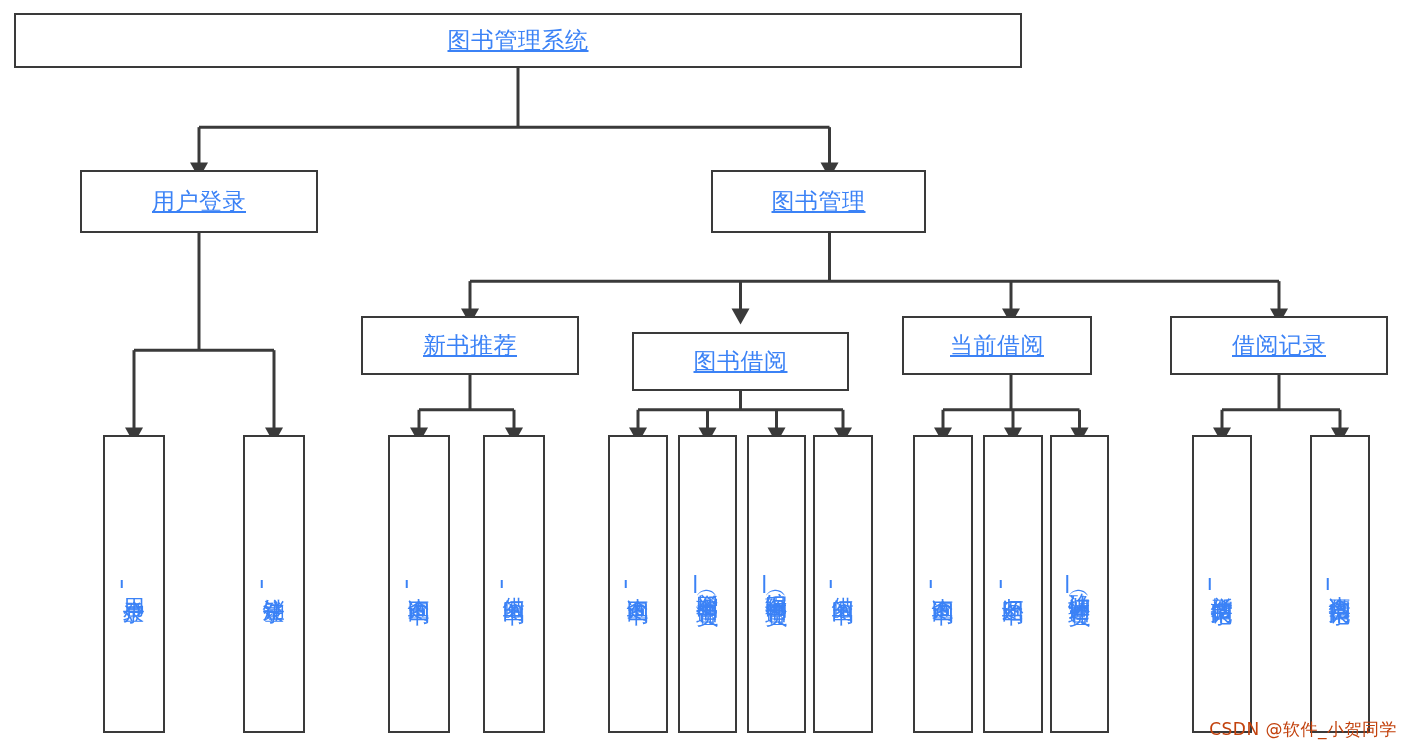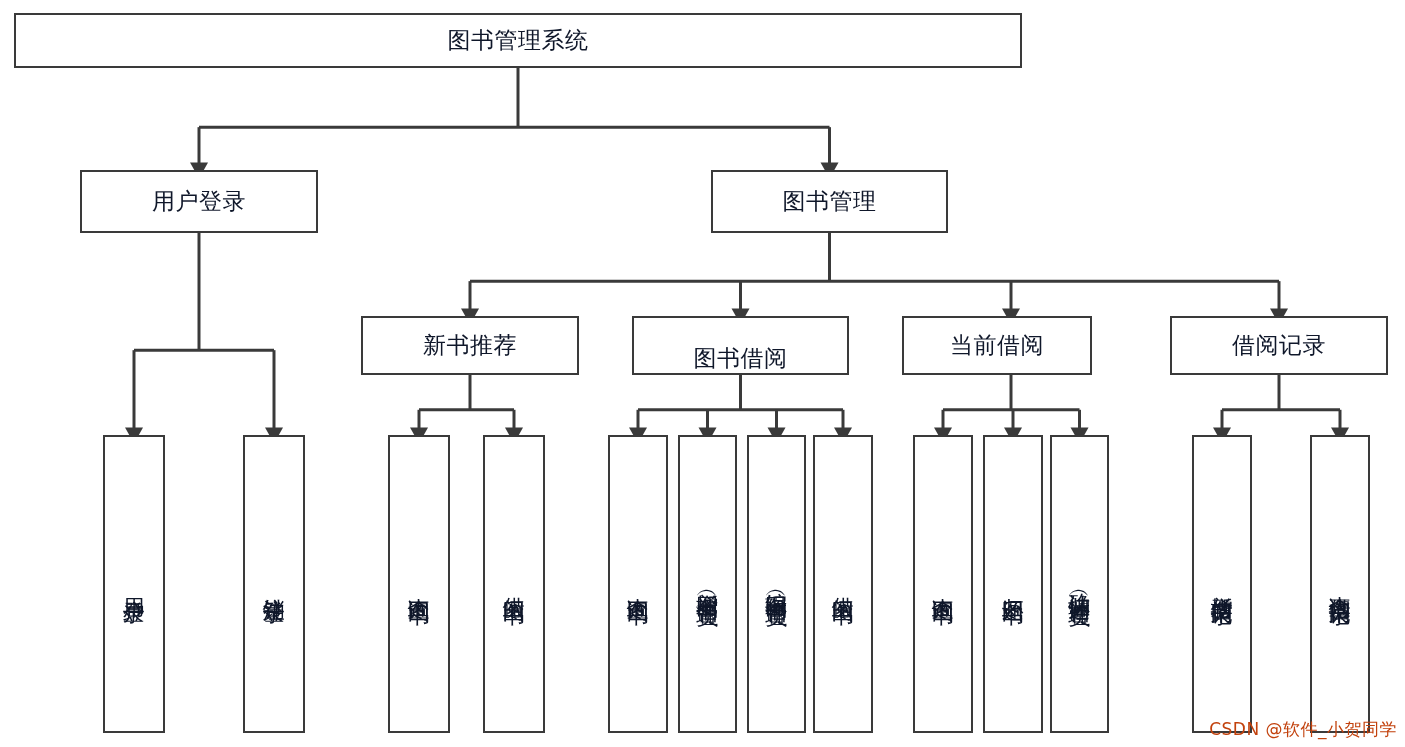--- a/index.html
+++ b/index.html
@@ -34,7 +34,8 @@
     display: flex;
     align-items: center;
     justify-content: center;
-    color: #0f172a;
+    color: #3b82f6;
+    text-decoration: underline;
   }
   .node.horizontal {
     font-size: 23px;

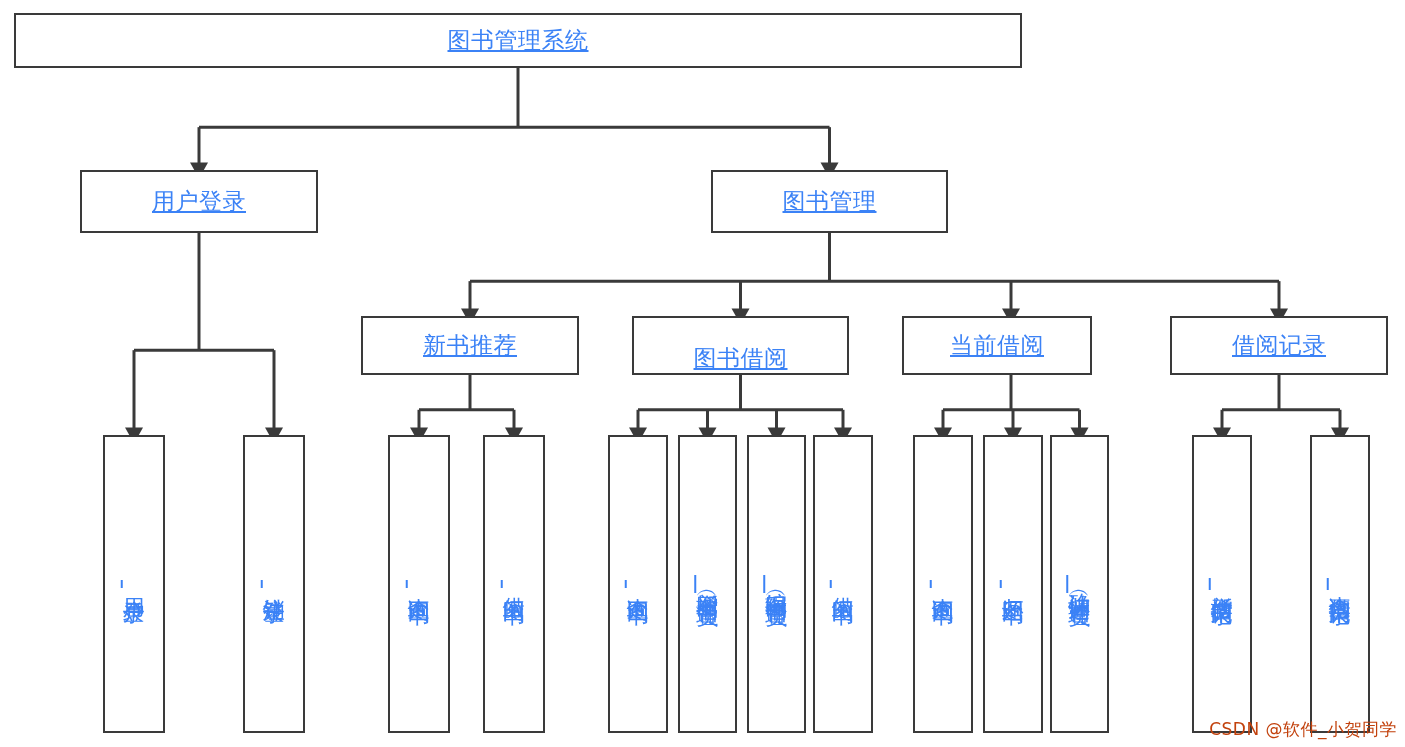--- a/index.html
+++ b/index.html
@@ -124,7 +124,7 @@
       <div class="node horizontal" style="left: 80px; top: 170px; width: 238px; height: 63px;">
         <span class="node-label">用户登录</span>
       </div>
-      <div class="node horizontal" style="left: 711px; top: 170px; width: 237px; height: 63px;">
+      <div class="node horizontal" style="left: 711px; top: 170px; width: 215px; height: 63px;">
         <span class="node-label">图书管理</span>
       </div>
       <div class="node horizontal" style="left: 361px; top: 316px; width: 218px; height: 59px; text-align: right;">

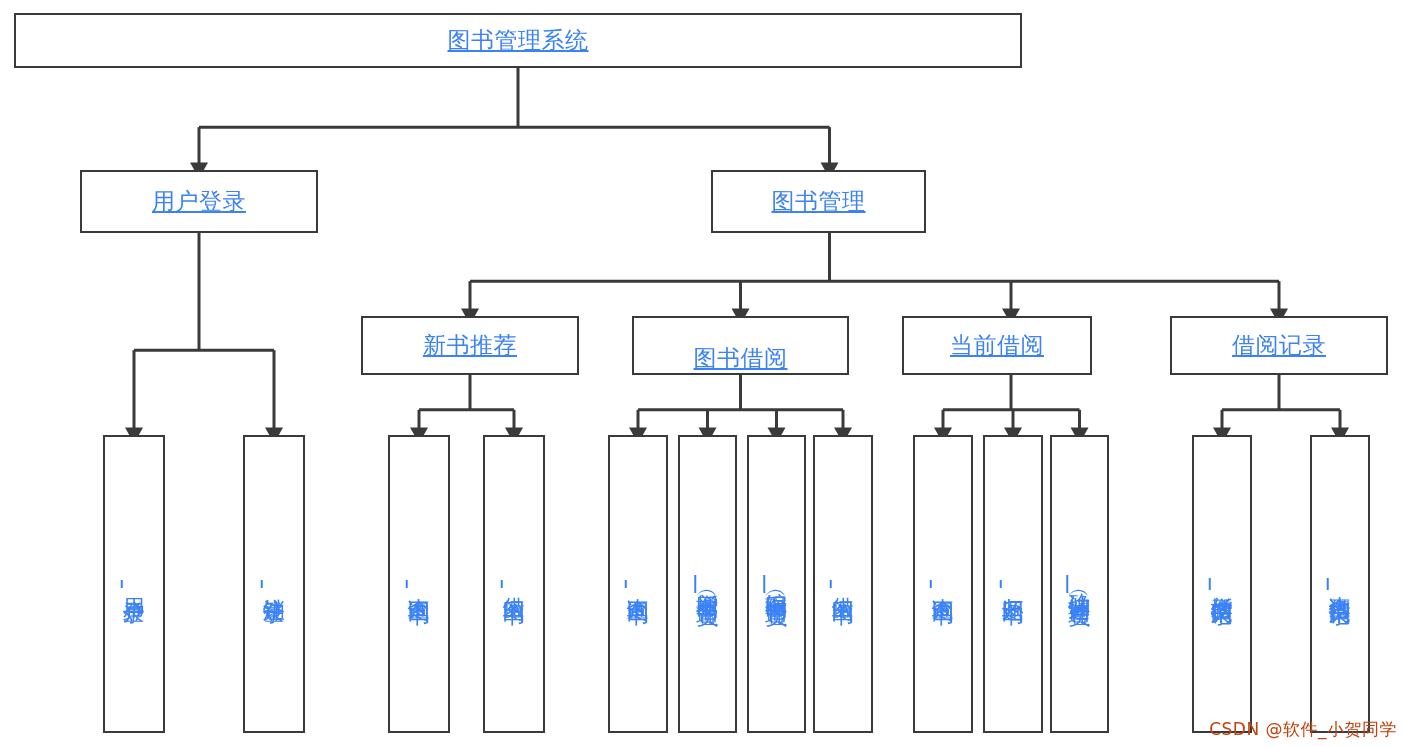--- a/index.html
+++ b/index.html
@@ -130,7 +130,7 @@
       <div class="node horizontal" style="left: 361px; top: 316px; width: 218px; height: 59px; text-align: right;">
         <span class="node-label">新书推荐</span>
       </div>
-      <div class="node horizontal" style="left: 632px; top: 316px; width: 217px; height: 59px; align-items: flex-end;">
+      <div class="node horizontal" style="left: 632px; top: 332px; width: 217px; height: 59px;">
         <span class="node-label">图书借阅</span>
       </div>
       <div class="node horizontal" style="left: 902px; top: 316px; width: 190px; height: 59px;">

